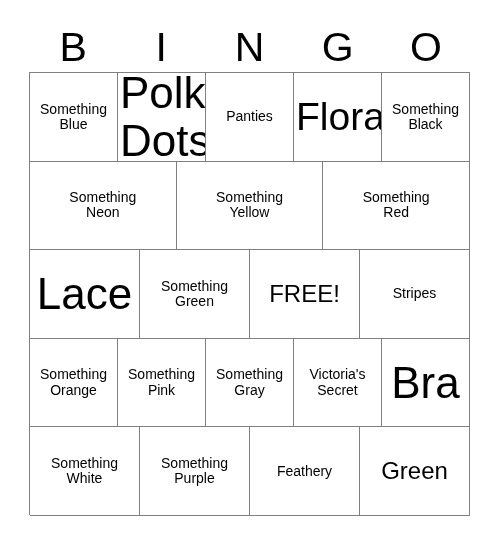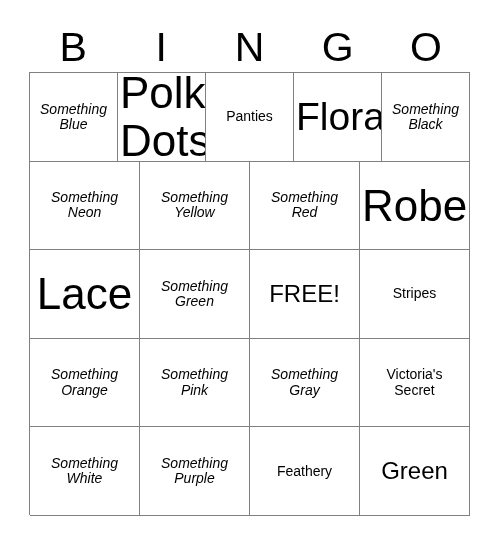--- a/index.html
+++ b/index.html
@@ -80,7 +80,7 @@
   }
 
   
-  .sz-xs  { font-size: 14px; font-style: italic; }
+  .sz-xs  { font-size: 14px; }
   .sz-m   { font-size: 14px; }
   .sz-ml  { font-size: 24px; }
   .sz-xl  { font-size: 39px; }

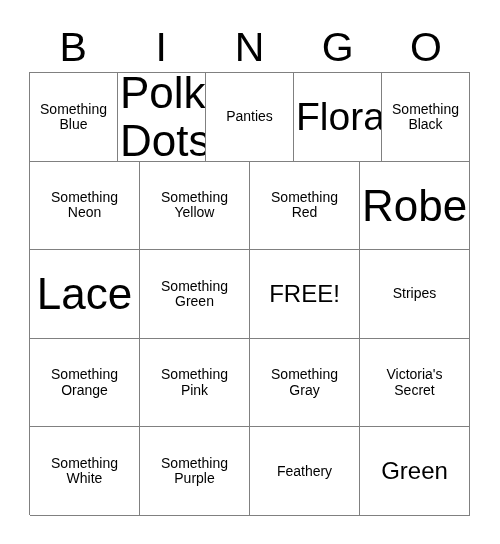--- a/index.html
+++ b/index.html
@@ -135,9 +135,6 @@
           <span class="cell-text sz-xs">Something
 Red</span>
         </div>
-      <div class="cell">
-          <span class="cell-text sz-xxl">Robe</span>
-        </div>
     </div>
 
     <div class="grid-row">

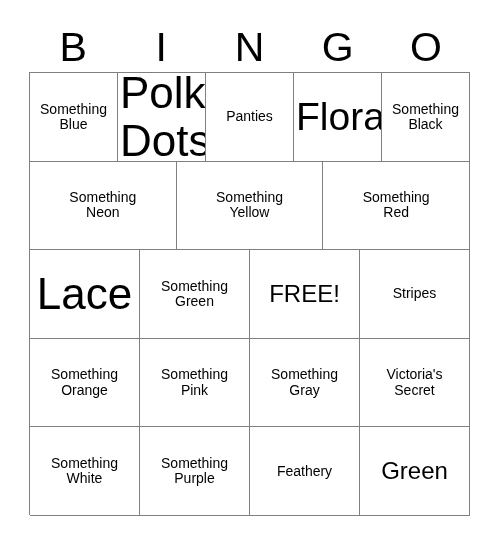--- a/index.html
+++ b/index.html
@@ -170,6 +170,9 @@
           <span class="cell-text sz-m">Victoria's
 Secret</span>
         </div>
+      <div class="cell">
+          <span class="cell-text sz-xxl">Bra</span>
+        </div>
     </div>
 
     <div class="grid-row">

